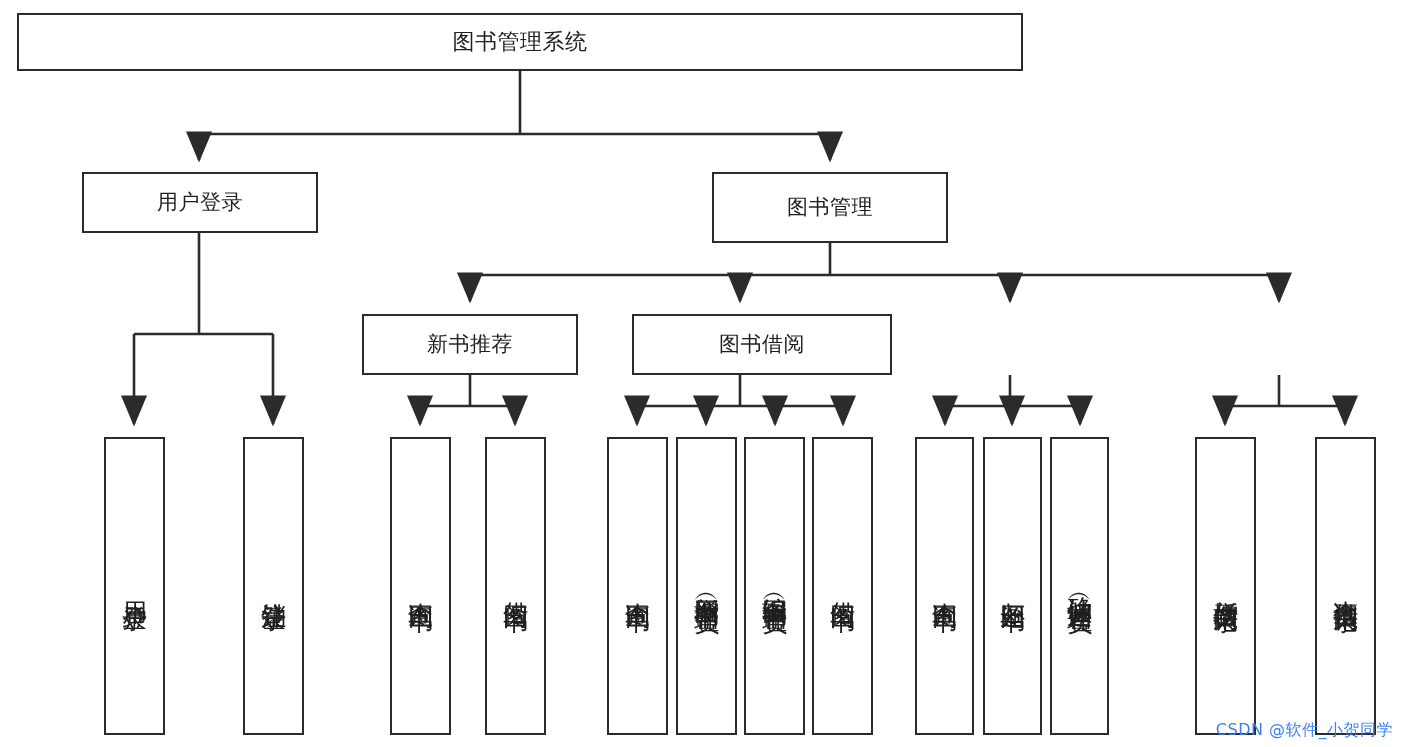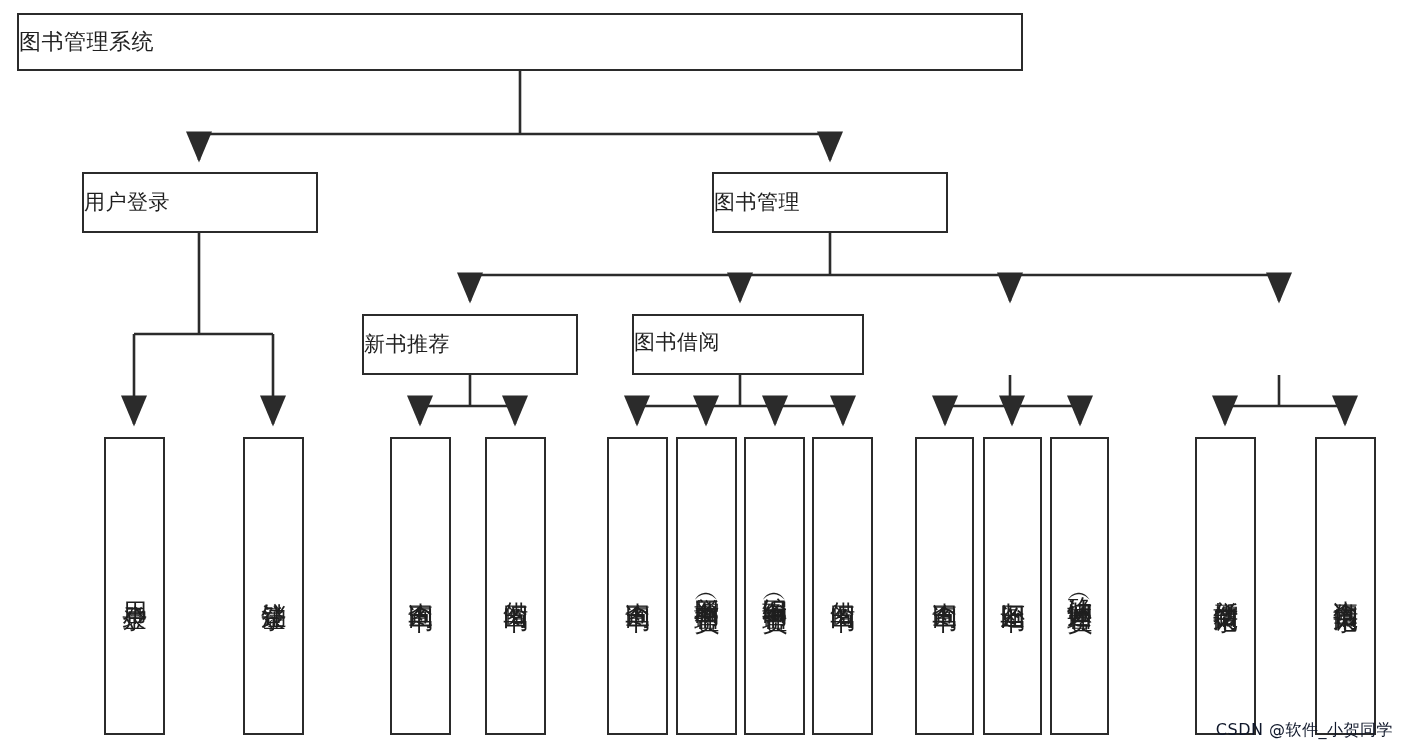--- a/index.html
+++ b/index.html
@@ -33,7 +33,7 @@
     border: 2.5px solid #2b2b2b;
     display: flex;
     align-items: center;
-    justify-content: flex-start;
+    justify-content: center;
     color: #1a1a1a;
     z-index: 2;
   }

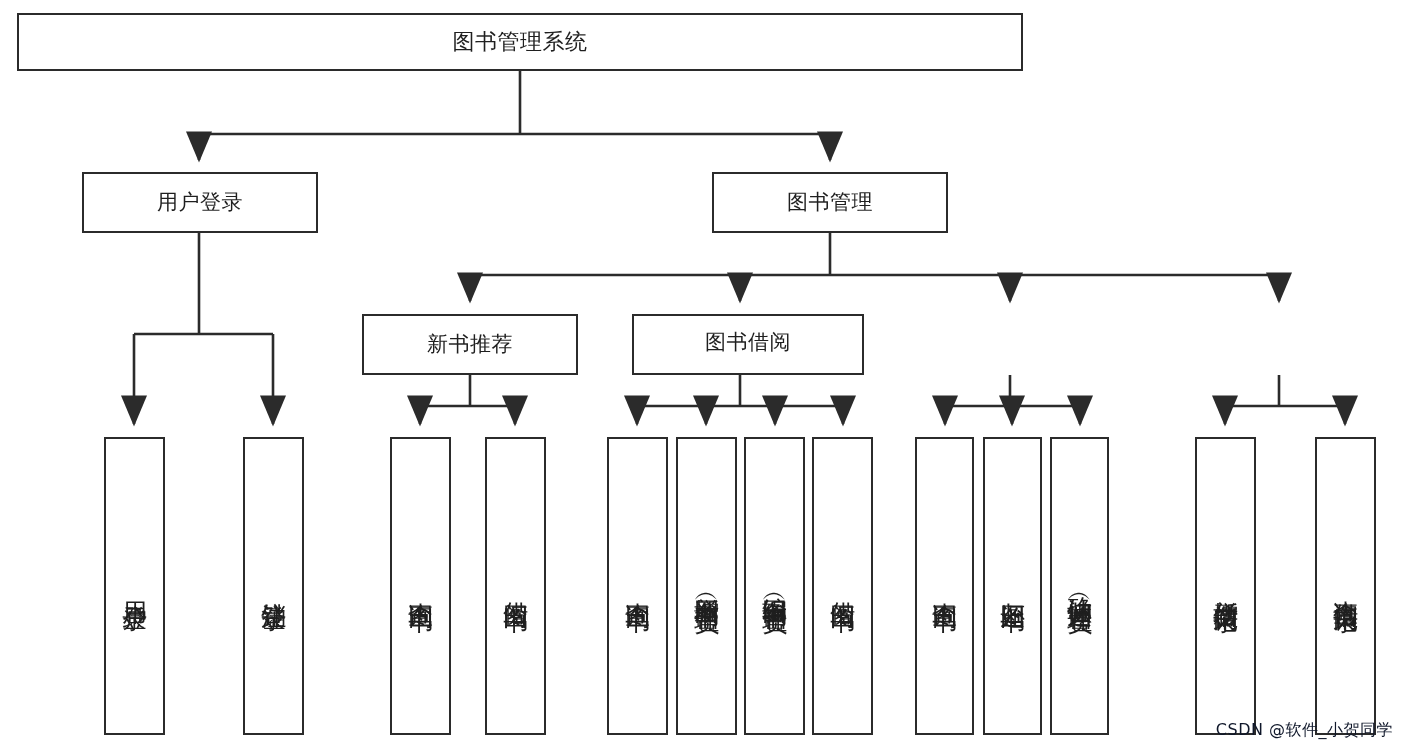--- a/index.html
+++ b/index.html
@@ -144,7 +144,7 @@
     <span class="node-label">用户登录</span>
   </div>
 
-  <div class="node horizontal" style="left:712px; top:172px; width:236px; height:61px;">
+  <div class="node horizontal" style="left:712px; top:172px; width:236px; height:71px;">
     <span class="node-label">图书管理</span>
   </div>
 

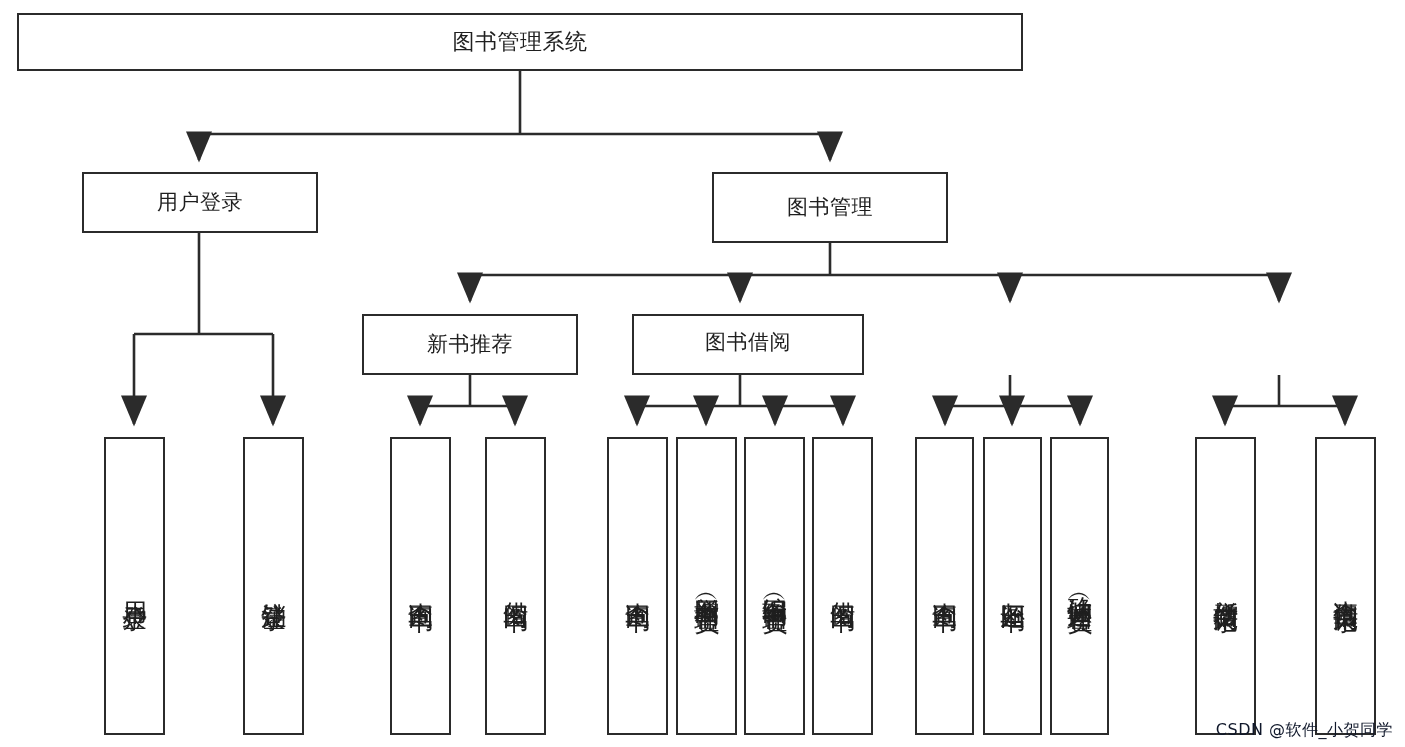--- a/index.html
+++ b/index.html
@@ -152,7 +152,7 @@
     <span class="node-label">新书推荐</span>
   </div>
 
-  <div class="node horizontal" style="left:632px; top:314px; width:232px; height:61px;font-family:Liberation Mono, monospace;">
+  <div class="node horizontal" style="left:632px; top:314px; width:260px; height:61px;">
     <span class="node-label">图书借阅</span>
   </div>
 

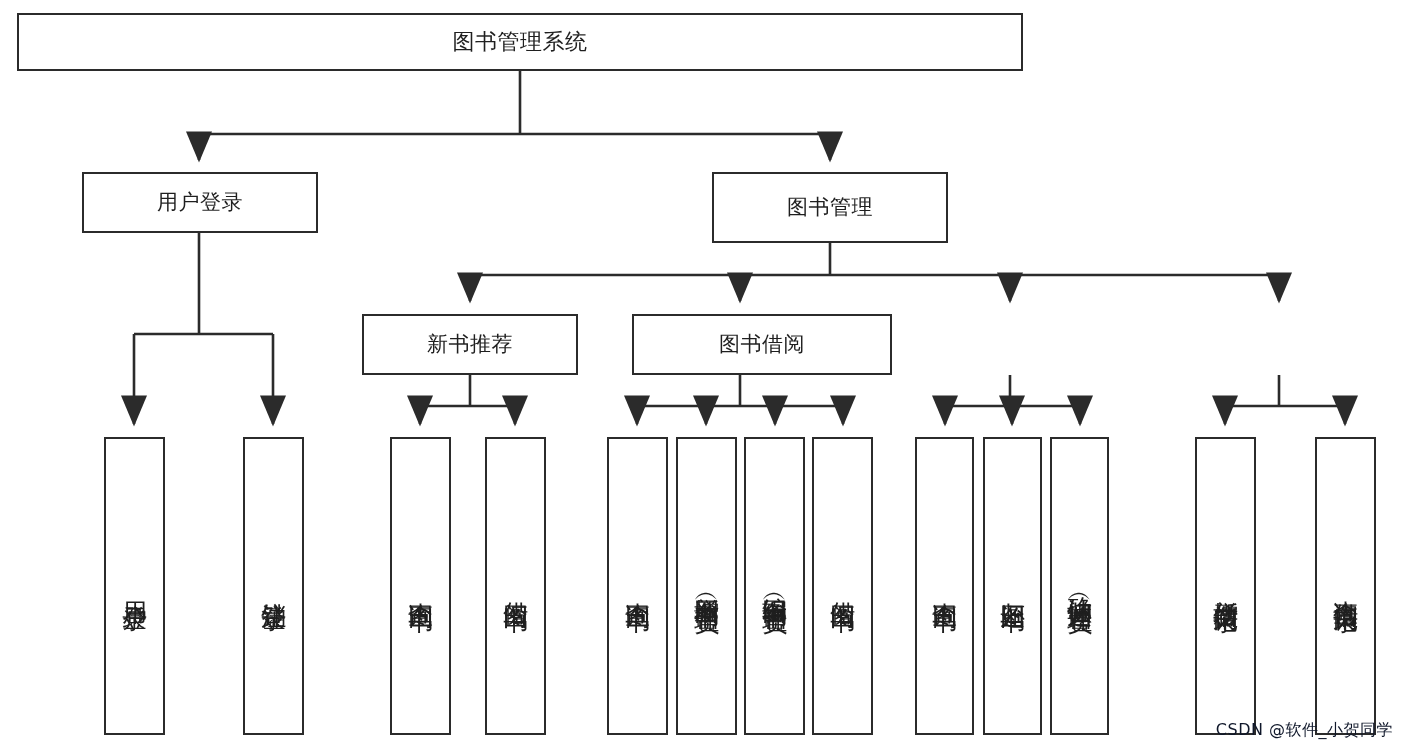--- a/index.html
+++ b/index.html
@@ -68,7 +68,7 @@
     right: 12px;
     bottom: 6px;
     font-size: 16px;
-    color: #0f172a;
+    color: #3b82f6;
     letter-spacing: 0.5px;
     z-index: 5;
     white-space: nowrap;

